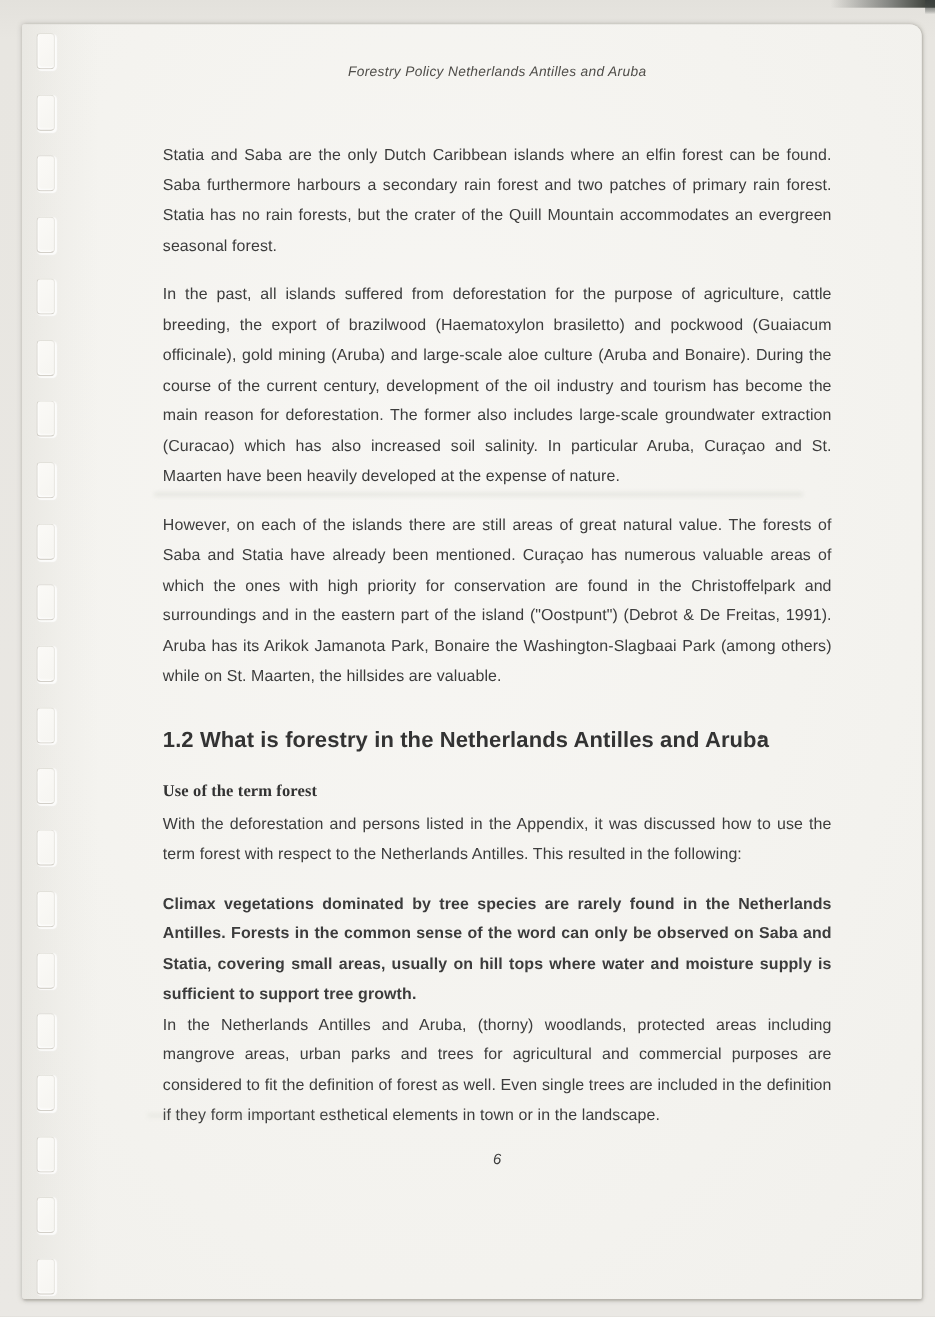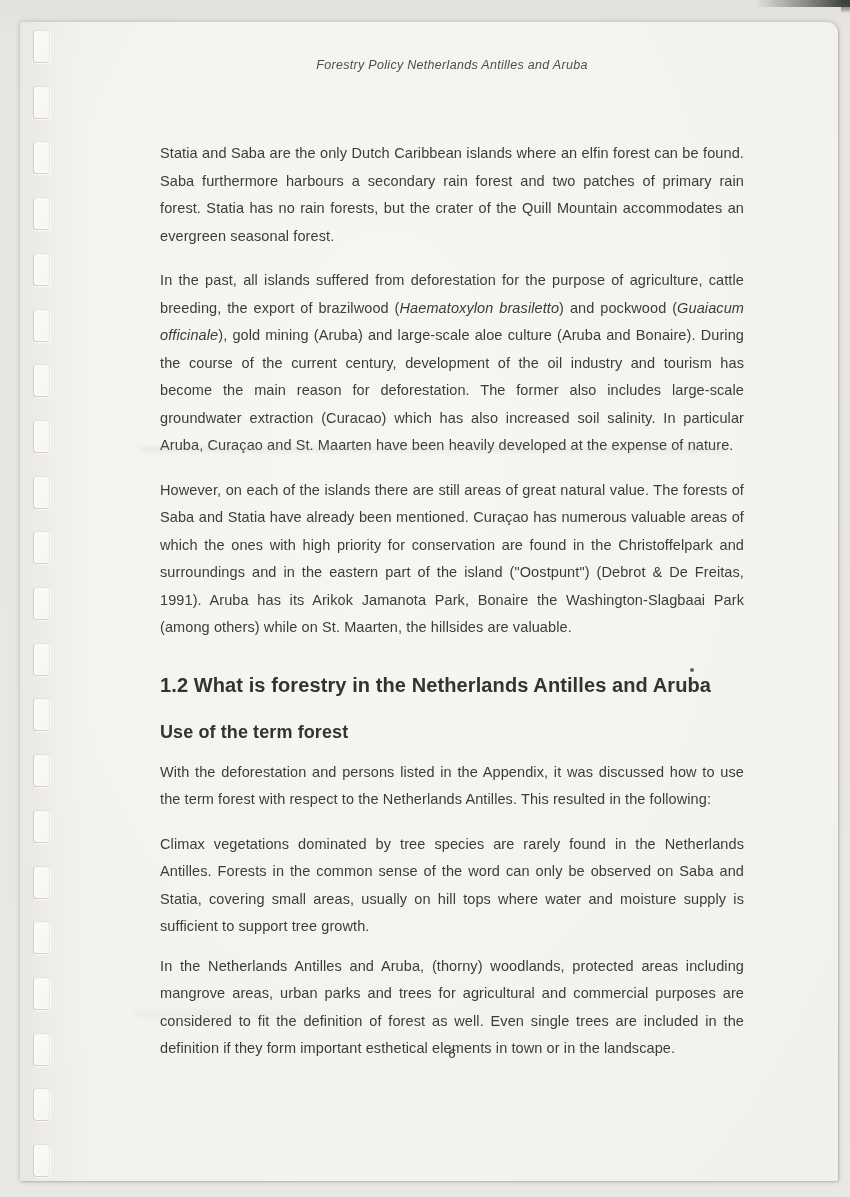--- a/index.html
+++ b/index.html
@@ -89,7 +89,7 @@
     letter-spacing: 0.1px;
   }
 
-  .block { margin: 12px; }
+  .block { margin: 0; }
   .block.p { text-align: justify; margin-bottom: 17px; }
   .block.p.no-gap { margin-bottom: 0; }
   .block.h2 {

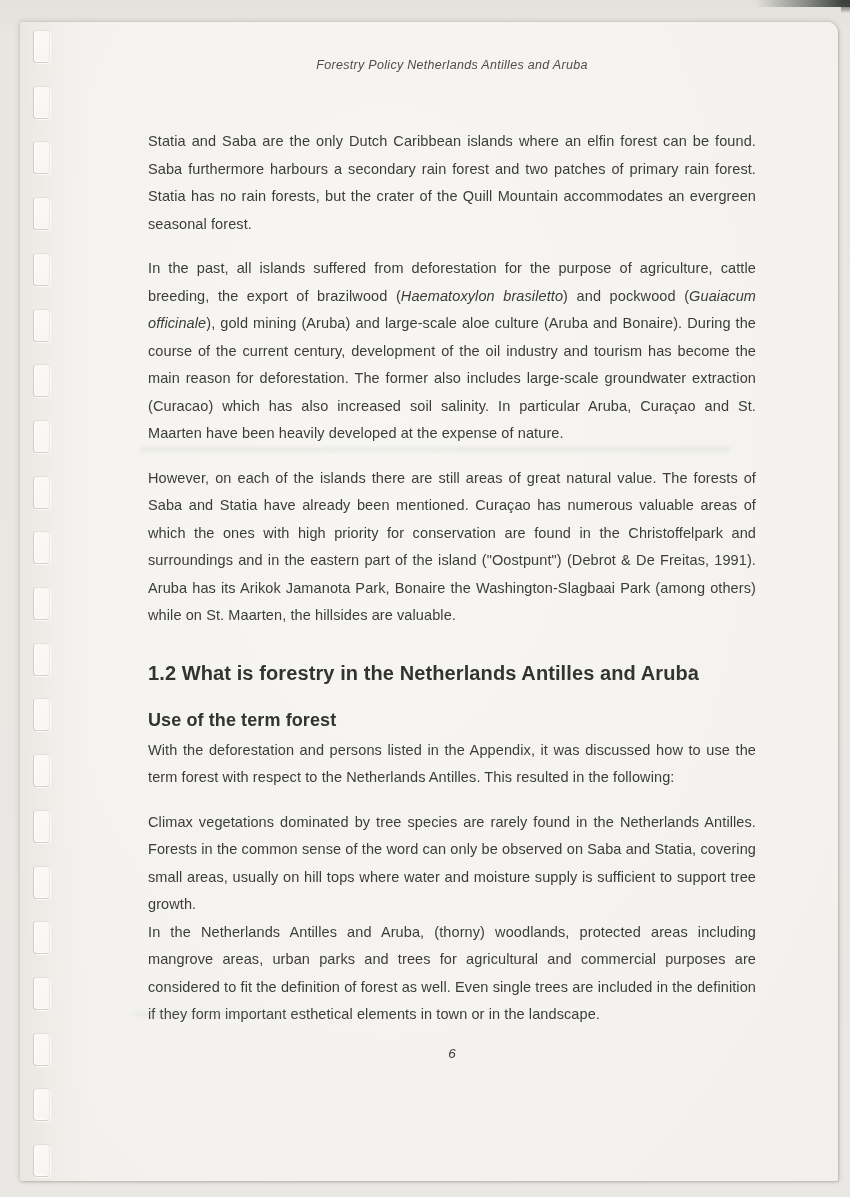--- a/index.html
+++ b/index.html
@@ -108,7 +108,7 @@
     line-height: 27.5px;
     margin-bottom: 2px;
   }
-  .italic { font-style: italic; }
+  .italic { }
 
   .page-number {
     position: absolute;

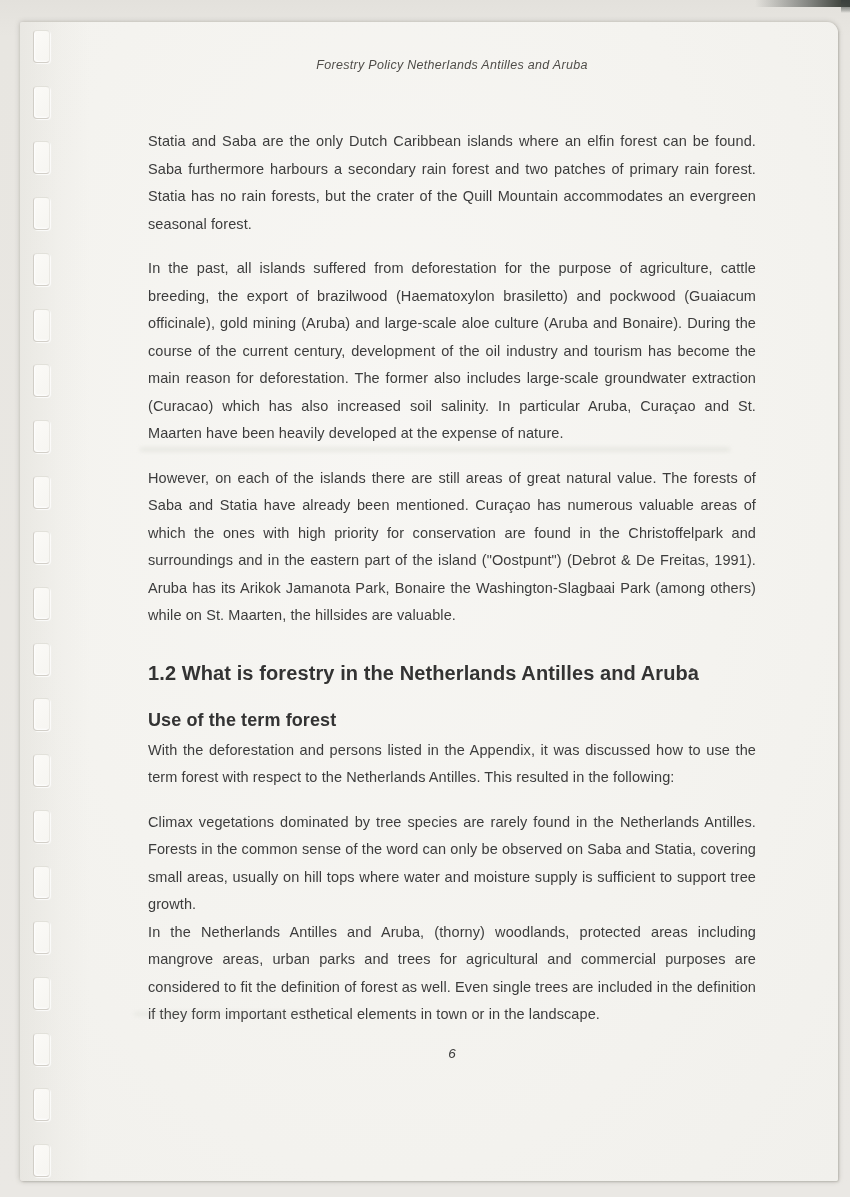--- a/index.html
+++ b/index.html
@@ -102,11 +102,12 @@
     letter-spacing: 0.1px;
   }
   .block.h3 {
-    font-size: 18px;
+    font-size: 15px;
     font-weight: bold;
     color: #333333;
     line-height: 27.5px;
     margin-bottom: 2px;
+    font-family: Liberation Serif, serif;
   }
   .italic { }
 

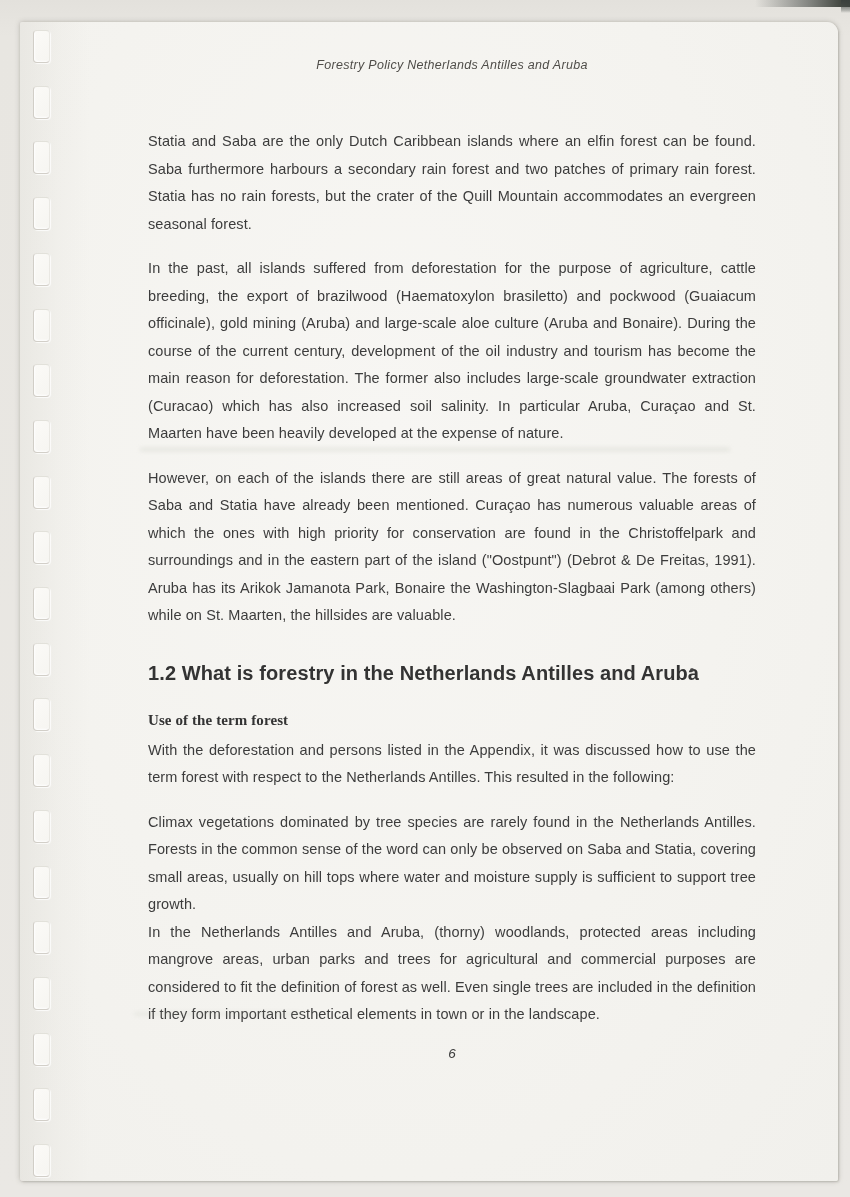--- a/index.html
+++ b/index.html
@@ -91,7 +91,7 @@
 
   .block { margin: 0; }
   .block.p { text-align: justify; margin-bottom: 17px; }
-  .block.p.no-gap { margin-bottom: 0; }
+  .block.p.no-gap { margin-bottom: 0; font-weight: bold; }
   .block.h2 {
     font-size: 20px;
     font-weight: bold;

